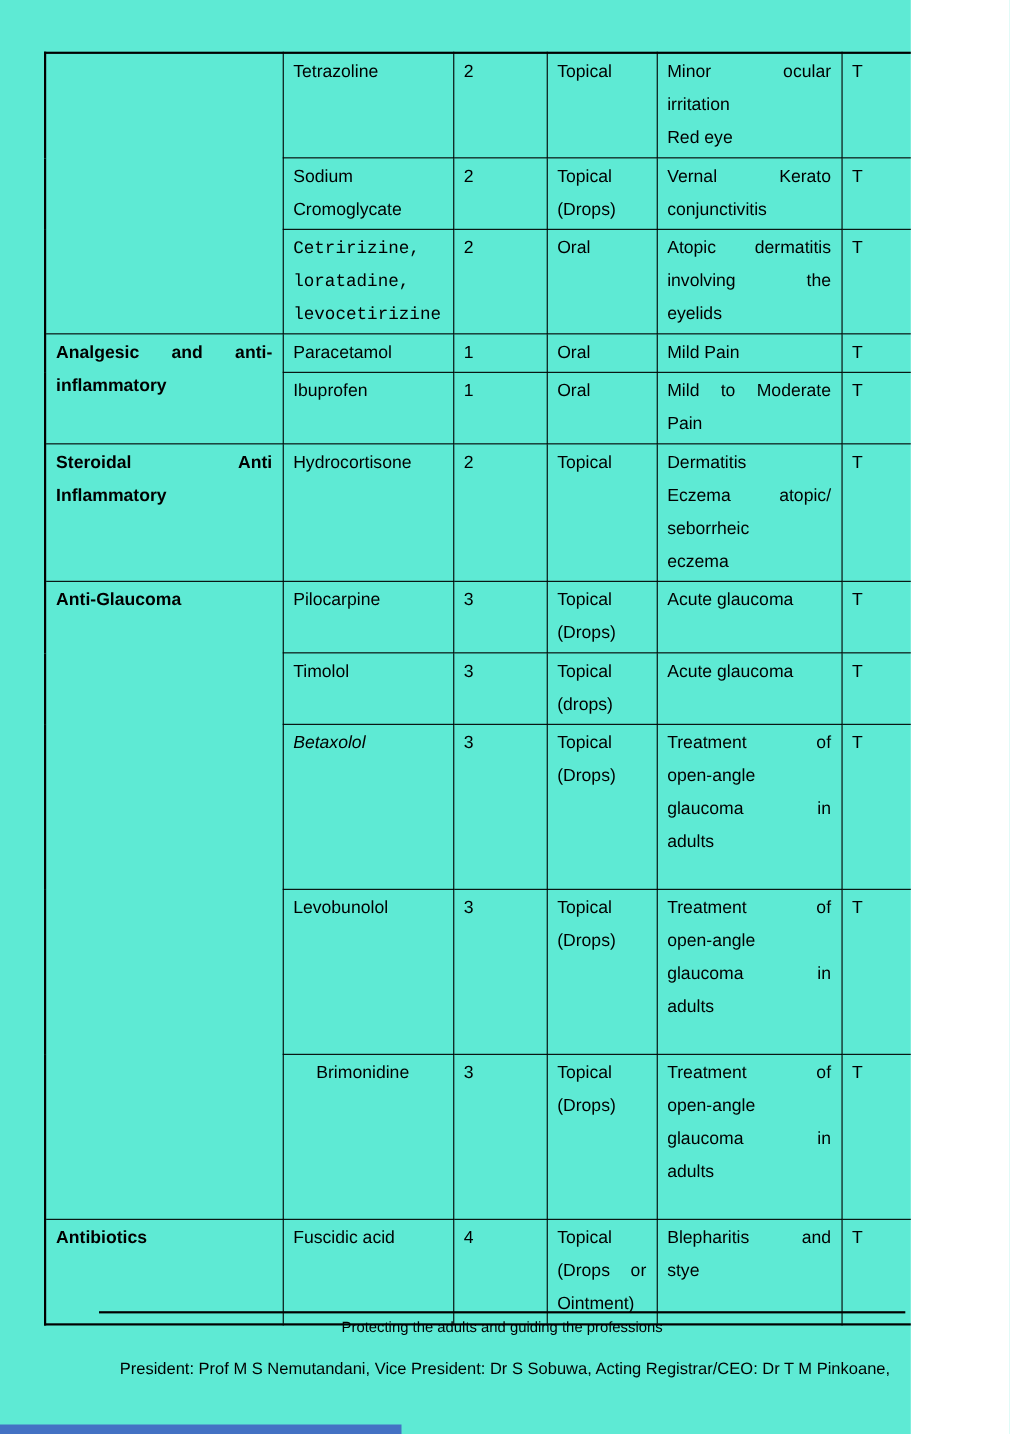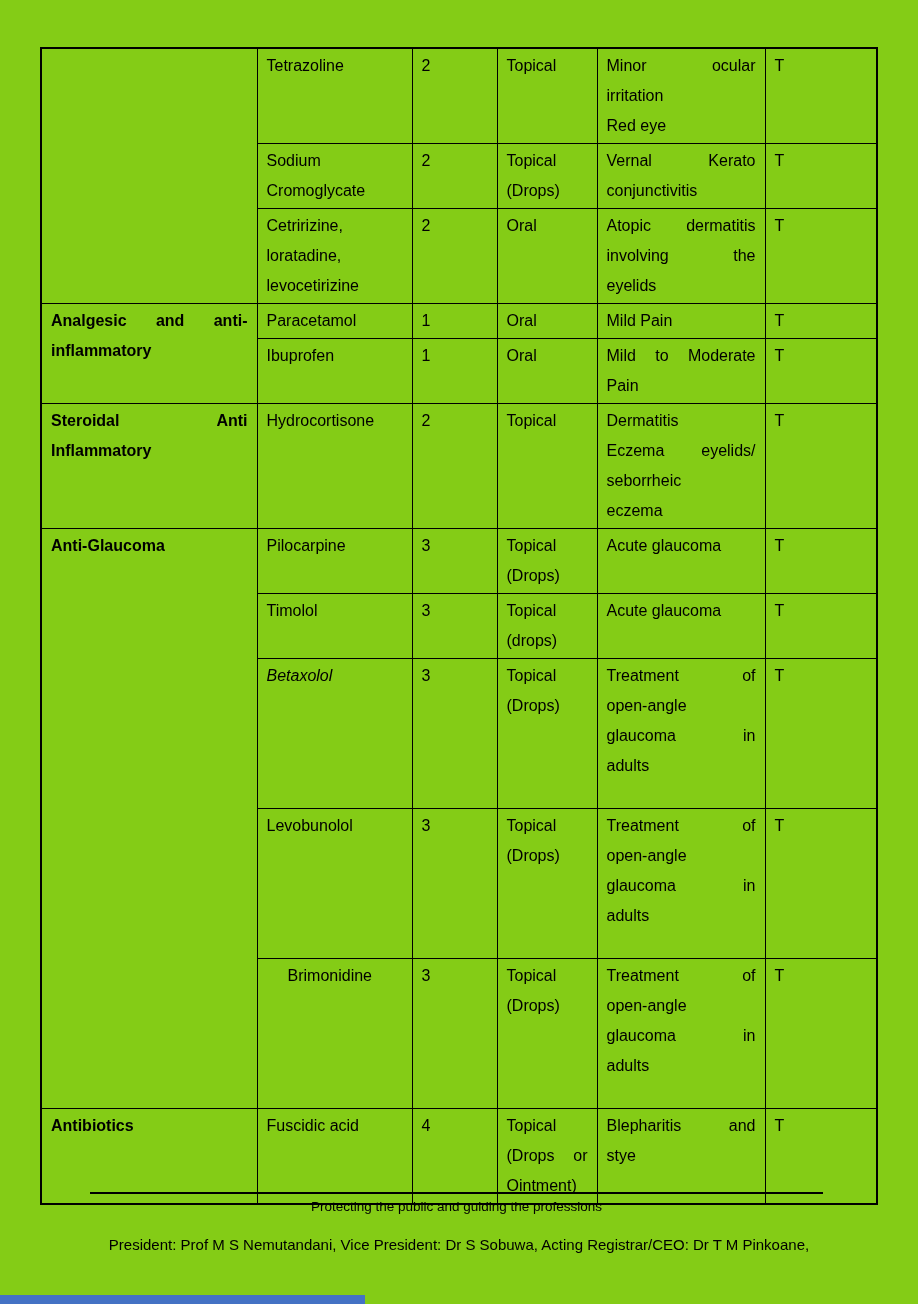--- a/index.html
+++ b/index.html
@@ -7,7 +7,7 @@
     width:918px;height:1304px;background:#ffffff;
     font-family:"Liberation Sans","DejaVu Sans",sans-serif;color:#000000;
   }
-  .page{position:relative;width:918px;height:1304px;overflow:hidden;background:#84cc16;}
+  .page{position:relative;width:828px;height:1304px;overflow:hidden;background:#5eead4;}
 
   table.med{
     position:absolute;left:40px;top:47px;width:836px;

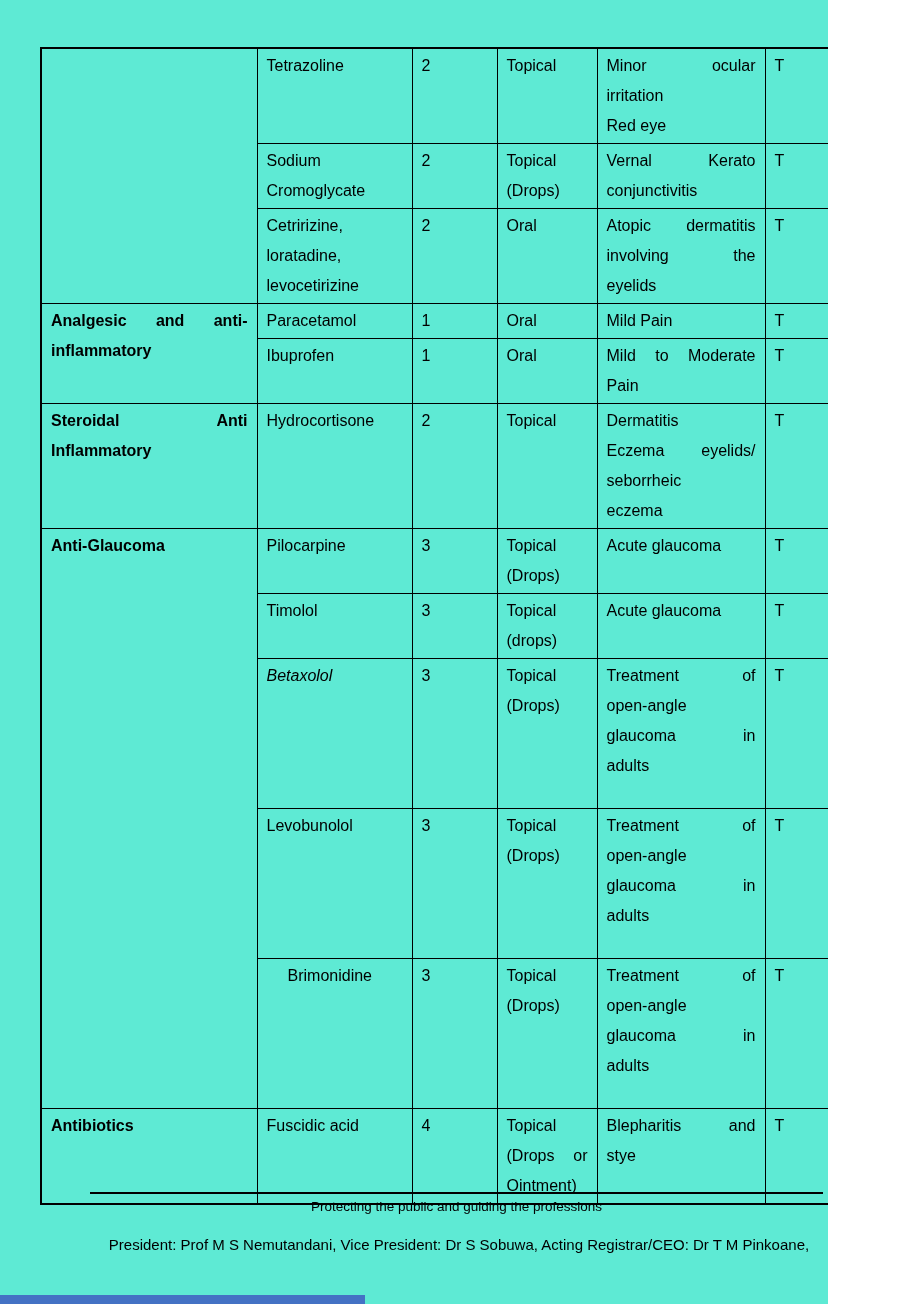--- a/index.html
+++ b/index.html
@@ -99,7 +99,7 @@
           </td>
         </tr>
         <tr>
-          <td style="height: 90px;">
+          <td style="height: 90px; font-family: Liberation Mono, monospace;">
             <div class="ln">Cetririzine,</div>
             <div class="ln">loratadine,</div>
             <div class="ln">levocetirizine</div>

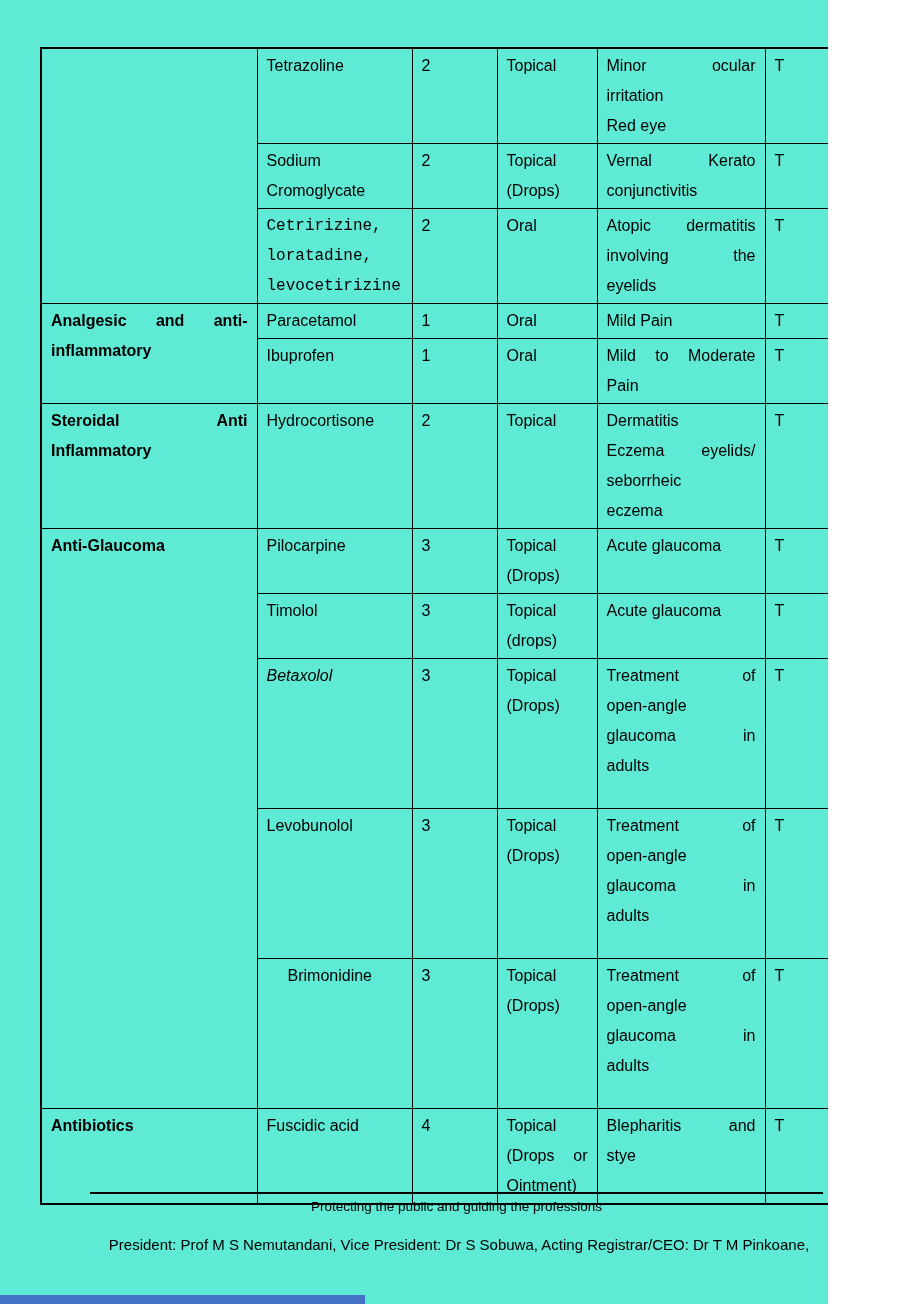--- a/index.html
+++ b/index.html
@@ -174,7 +174,7 @@
           </td>
           <td>
             <div class="ln">Dermatitis</div>
-            <div class="ln">Eczema eyelids/</div>
+            <div class="ln">Eczema atopic/</div>
             <div class="ln">seborrheic</div>
             <div class="ln">eczema</div>
           </td>

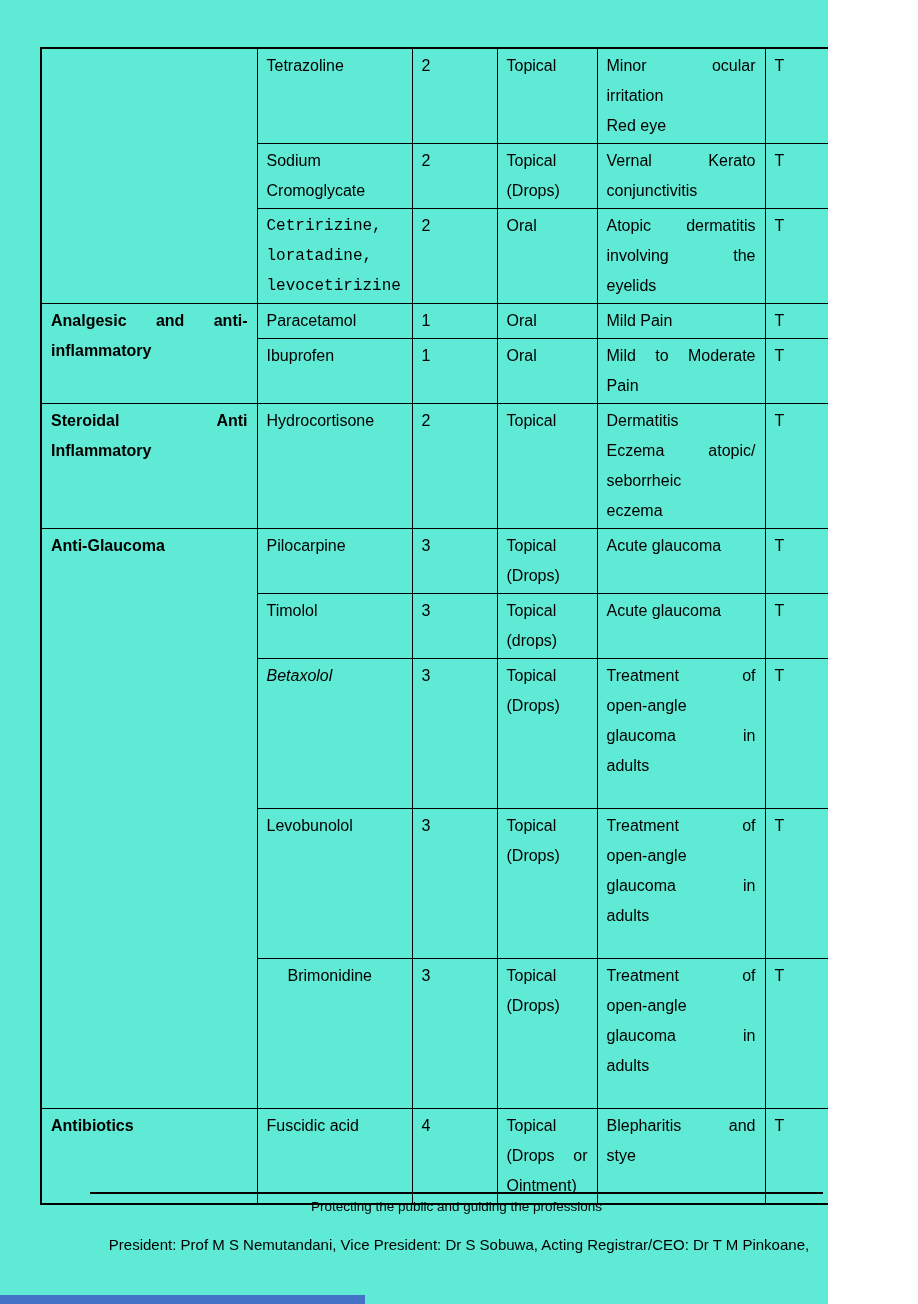--- a/index.html
+++ b/index.html
@@ -312,7 +312,7 @@
 
   <div class="rule"></div>
 
-  <div class="tagline">Protecting the public and guiding the professions</div>
+  <div class="tagline">Protecting the adults and guiding the professions</div>
 
   <div class="officials">
     <div>President: Prof M S Nemutandani, Vice President: Dr S Sobuwa, Acting Registrar/CEO: Dr T M Pinkoane,</div>

